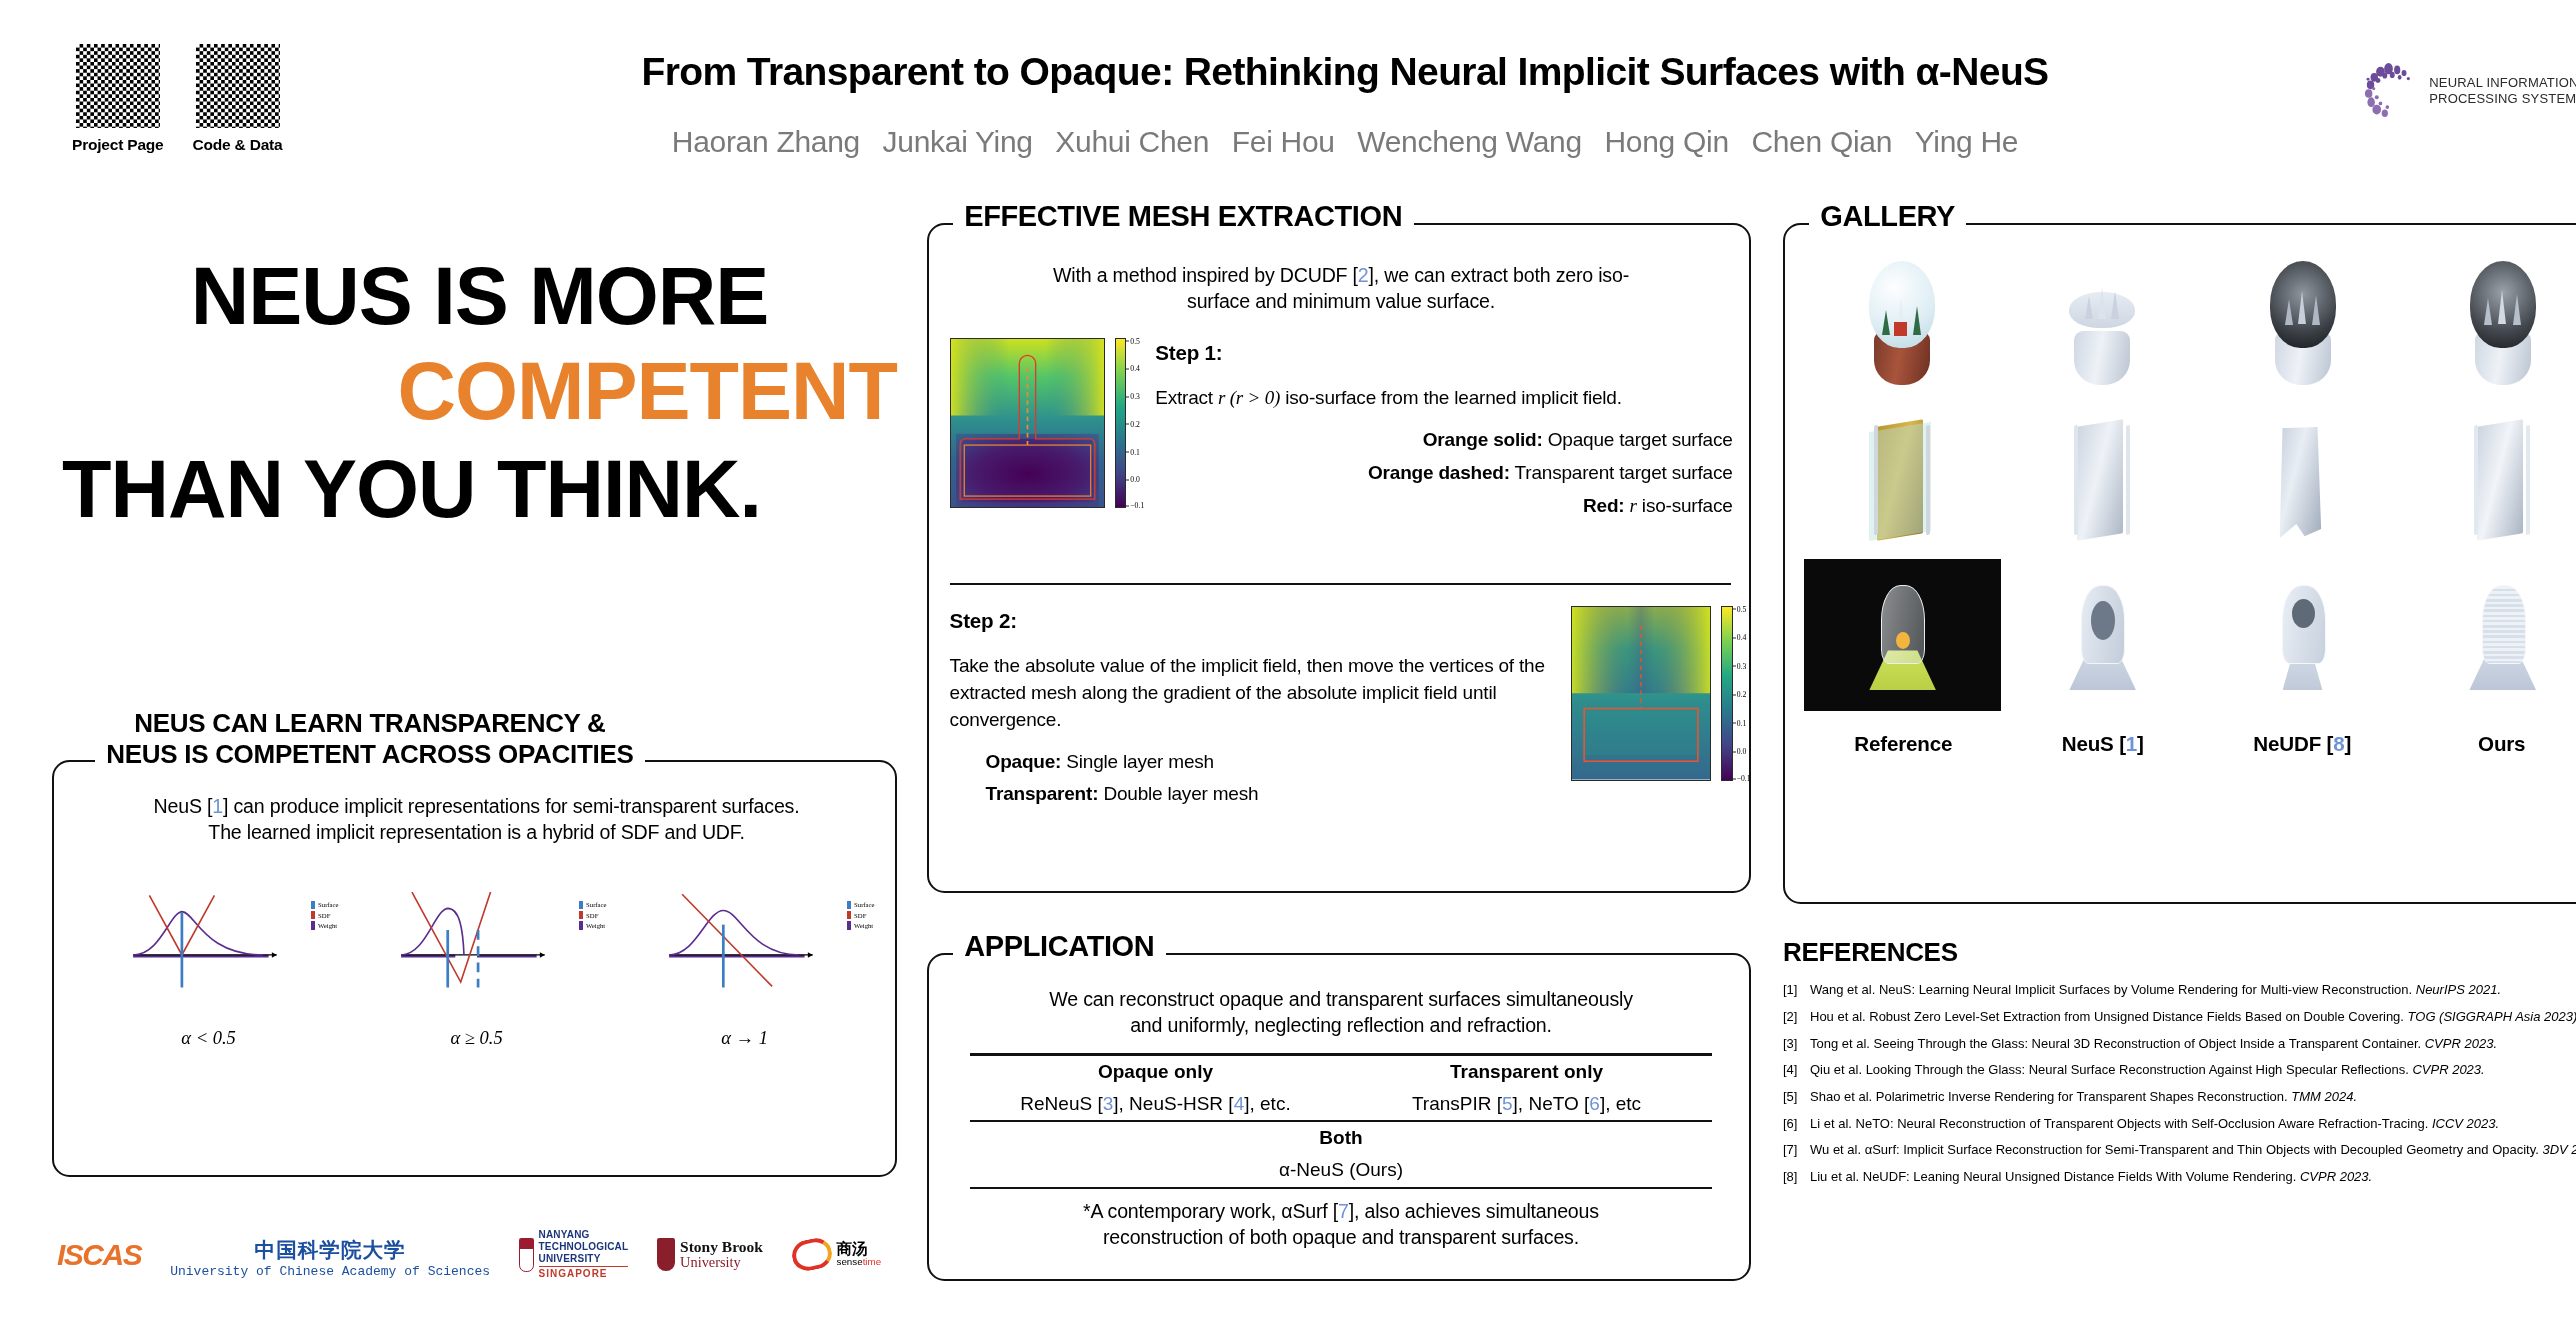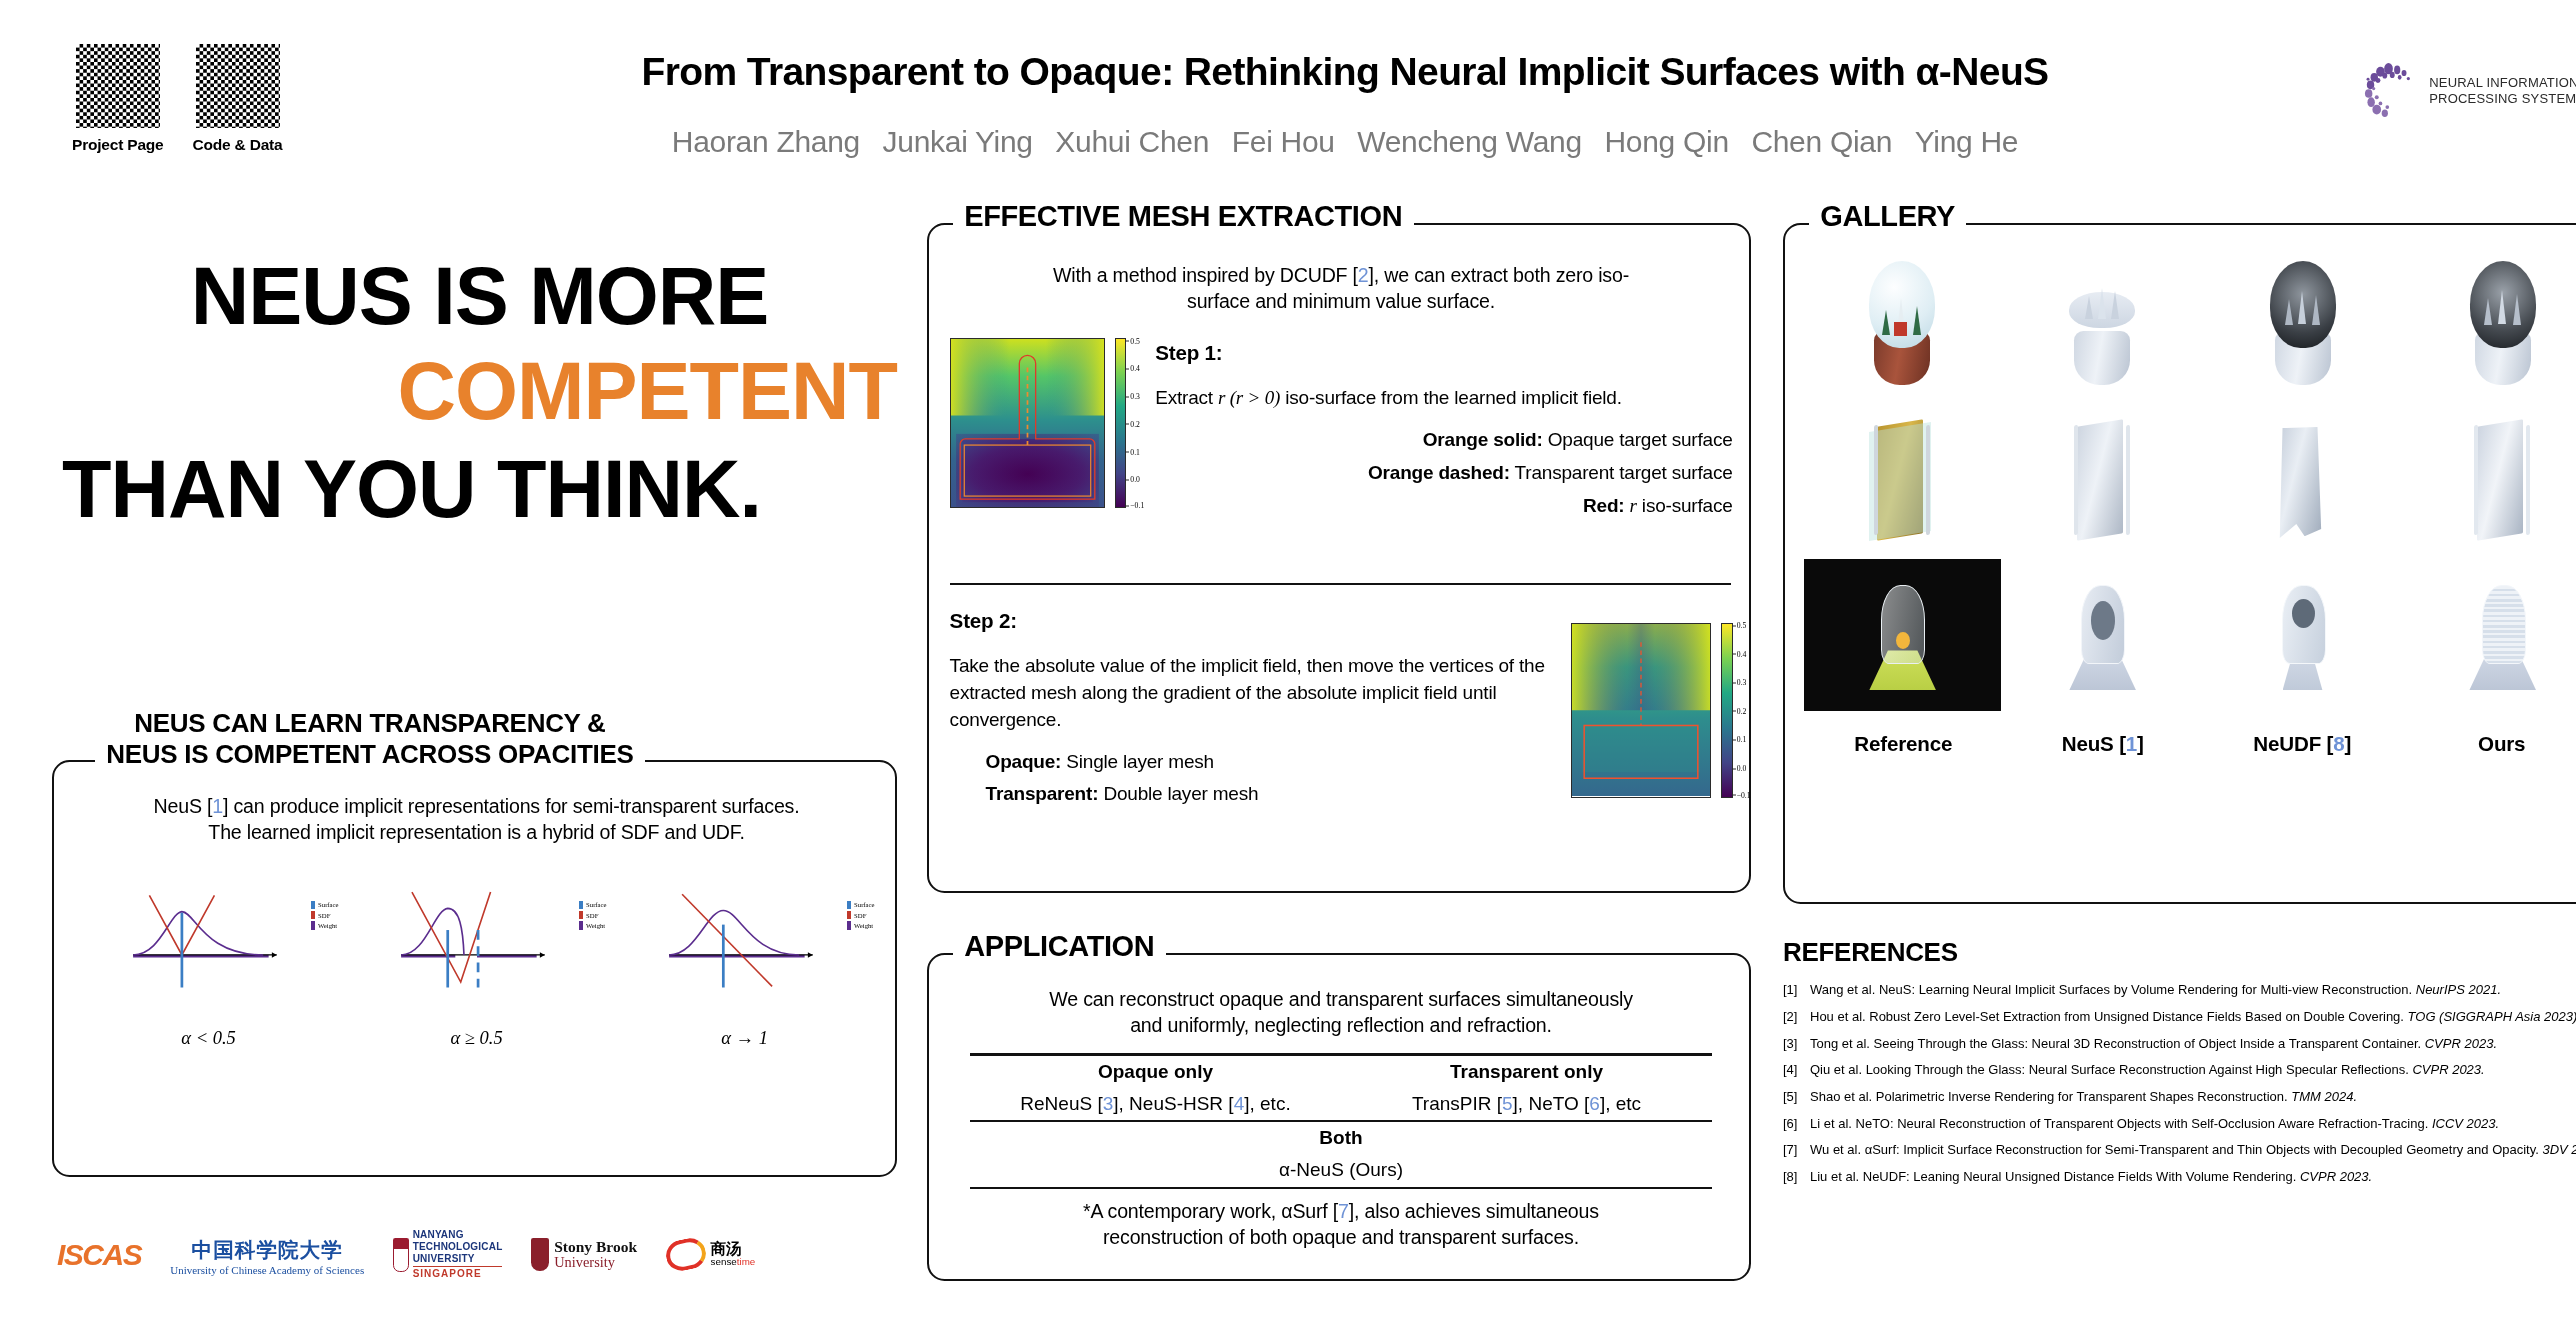--- a/index.html
+++ b/index.html
@@ -102,7 +102,7 @@
   .kv b{font-weight:700;}
   .mono-it{font-family:"Liberation Serif",serif;font-style:italic;}
   #mesh-div{position:absolute;left:20.6px;top:358px;width:781px;height:2.1px;background:#111;}
-  #step2{position:absolute;left:20.6px;top:381px;width:783px;display:flex;align-items:center;}
+  #step2{position:absolute;left:20.6px;top:381px;width:783px;display:flex;}
   #step2 .step-txt{padding-left:0;padding-right:20.6px;}
   #step2 .step-txt .kv{text-align:left;padding-left:36px;}
 

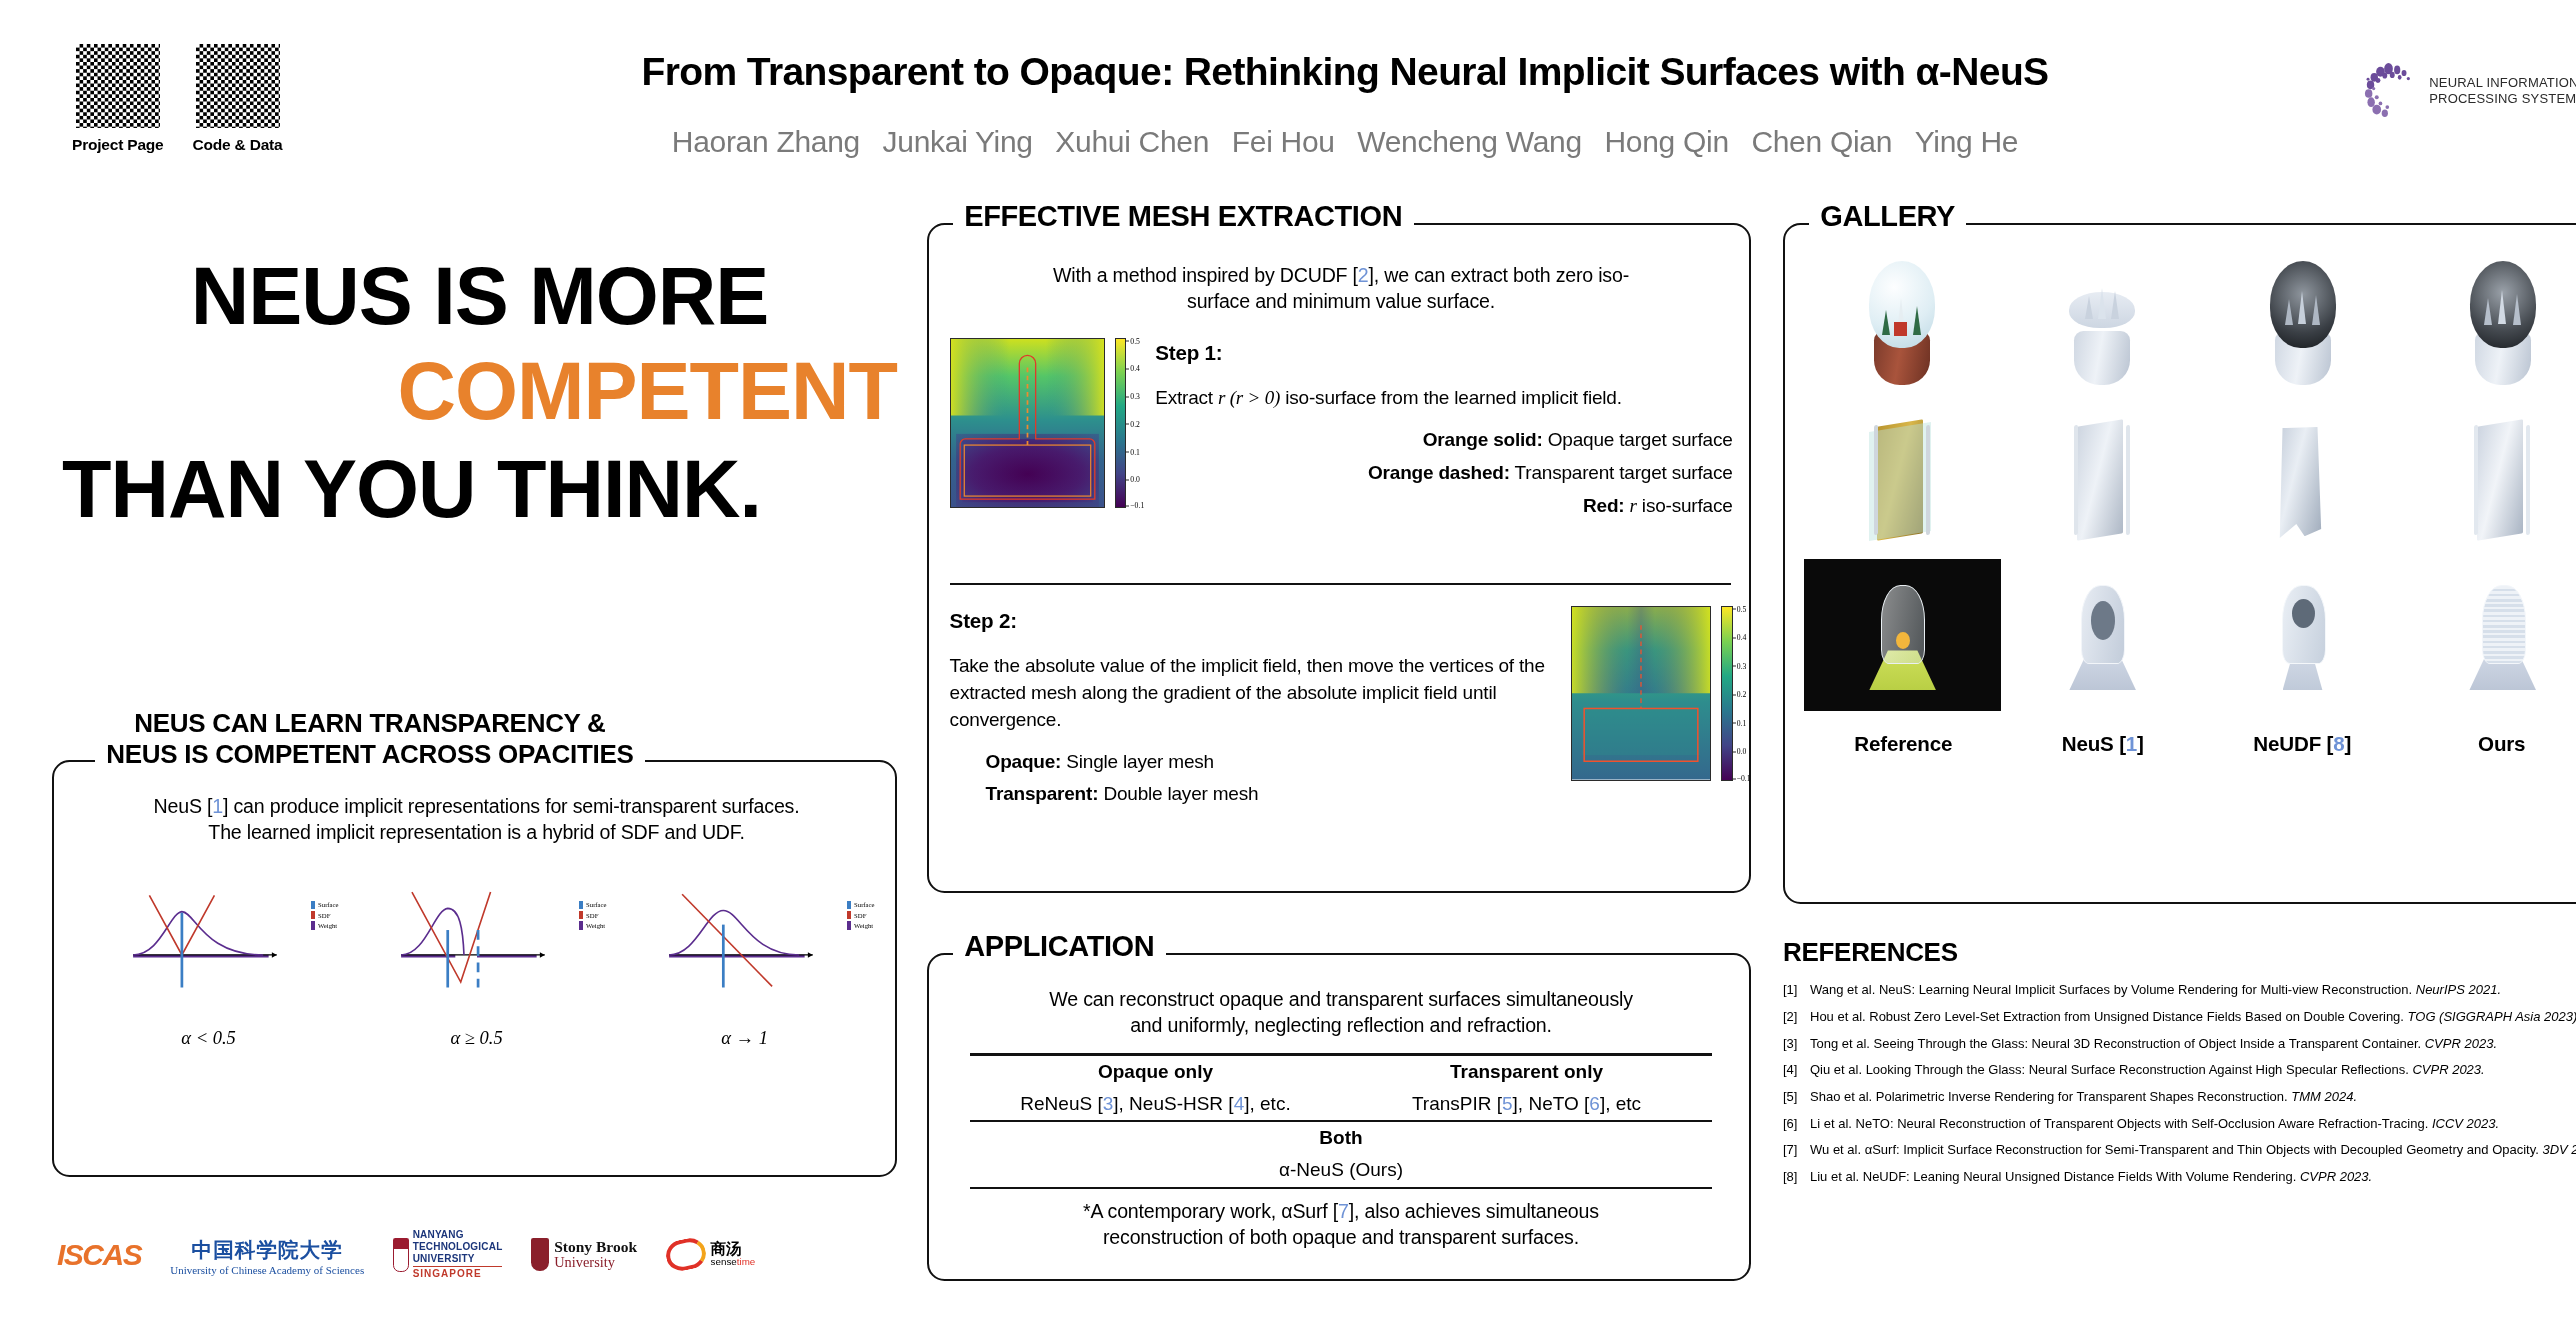--- a/index.html
+++ b/index.html
@@ -63,7 +63,7 @@
   .lg-iscas{font-size:30px;font-weight:700;font-style:italic;color:#e8722b;letter-spacing:-1.5px;}
   .lg-ucas{display:flex;flex-direction:column;align-items:center;color:#1b4fa0;text-align:center;}
   .lg-ucas b{font-size:20.6px;letter-spacing:1px;}
-  .lg-ucas i{font-size:11px;font-style:normal;font-family:Liberation Serif, serif;}
+  .lg-ucas i{font-size:13px;font-style:normal;font-family:Liberation Mono, monospace;}
   .lg-ntu{display:flex;align-items:center;gap:4.1px;}
   .lg-ntu .shield{width:13.4px;height:32px;background:linear-gradient(#9b1b30 0 30%,#fff 30% 100%);
       border:0.8px solid #9b1b30;border-radius:1.5px 1.5px 6.7px 6.7px;}

